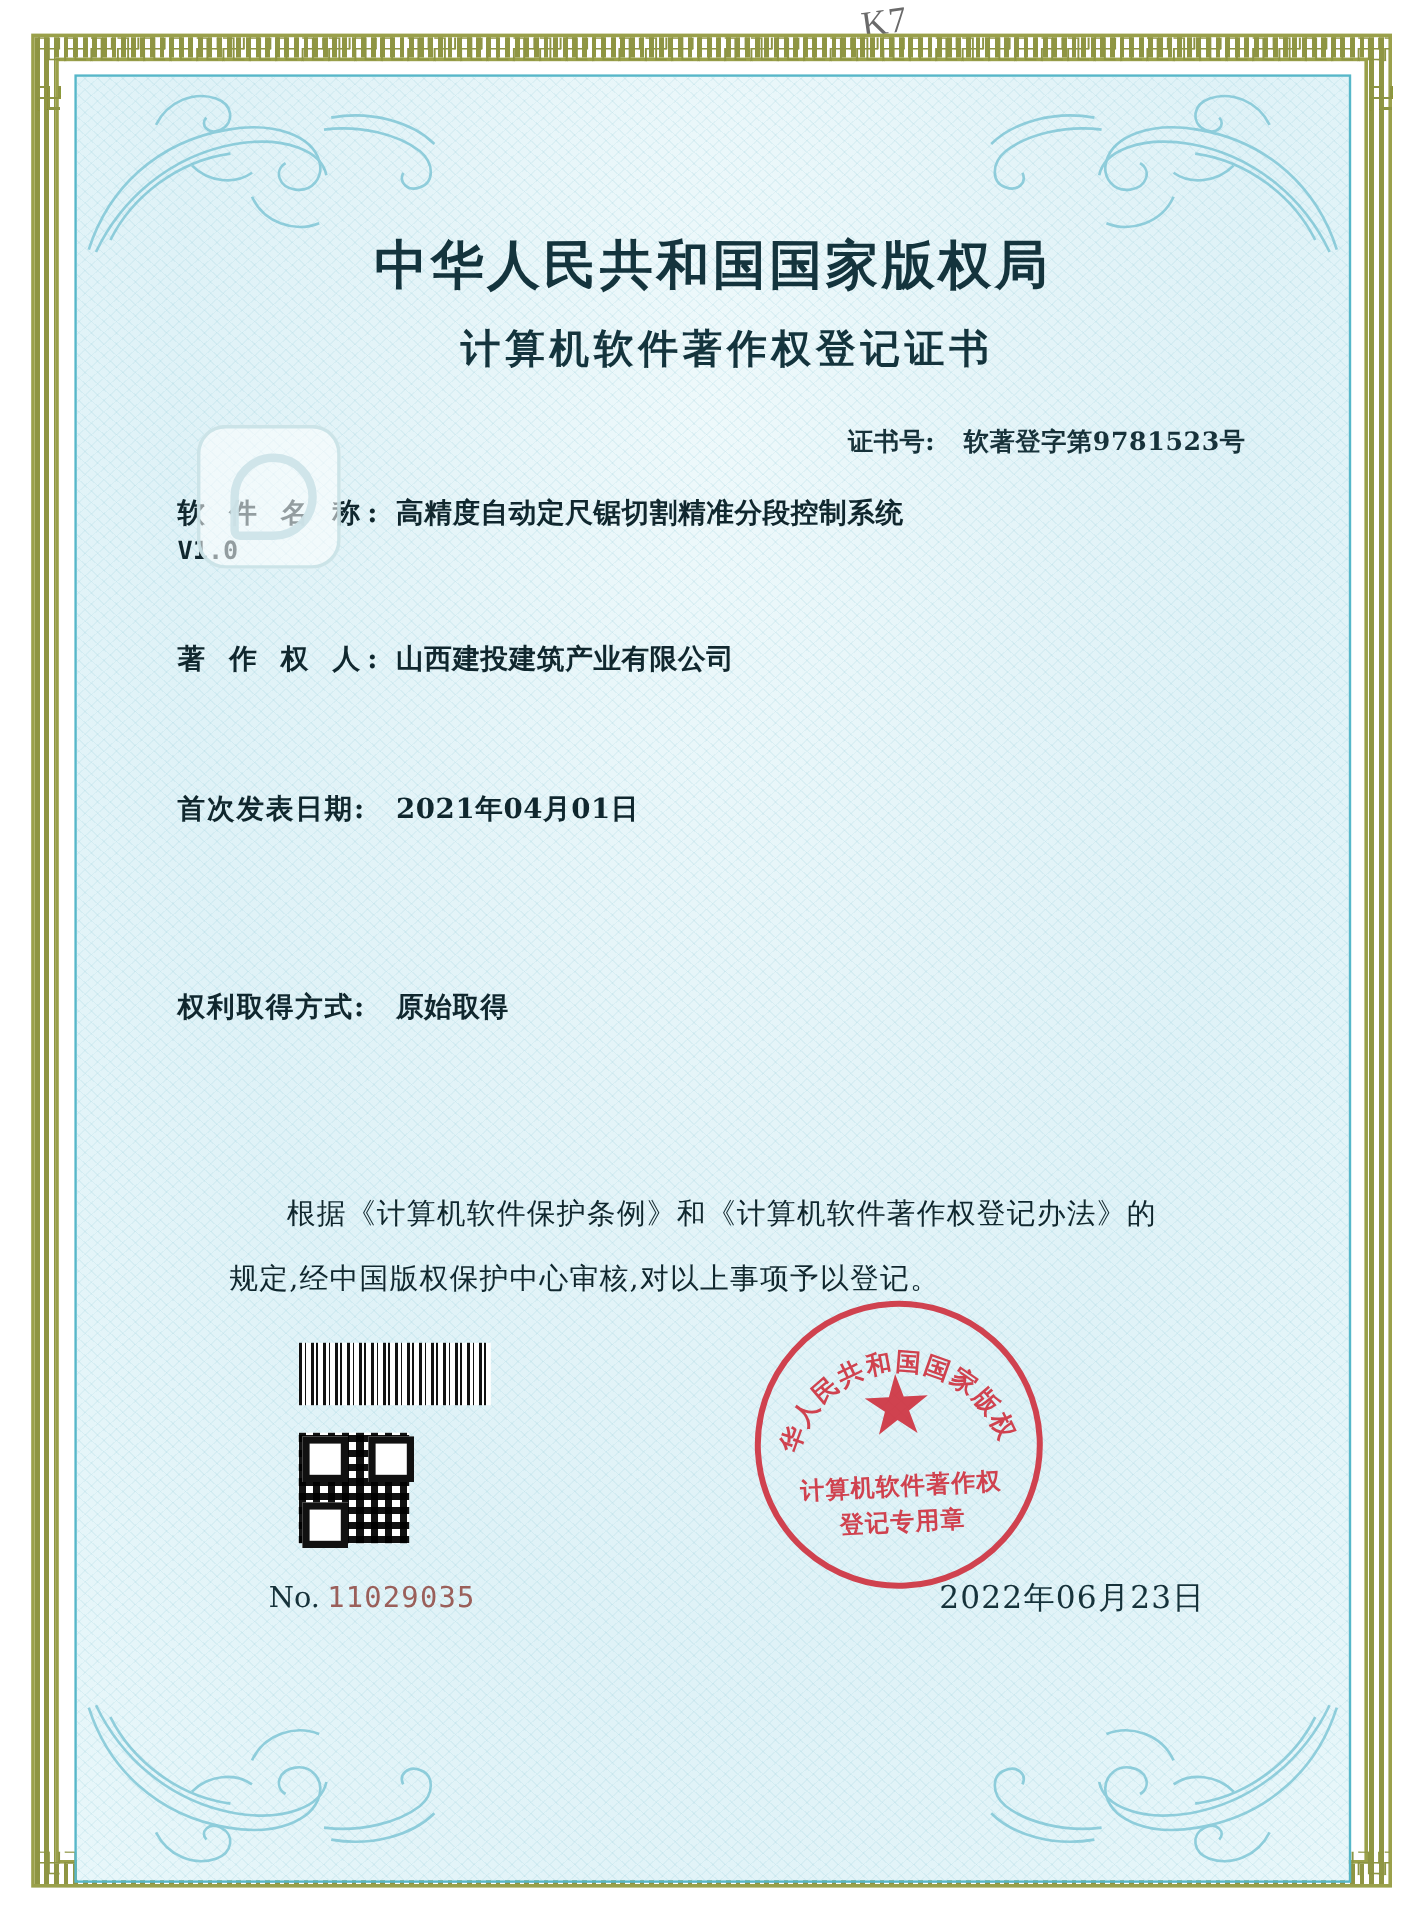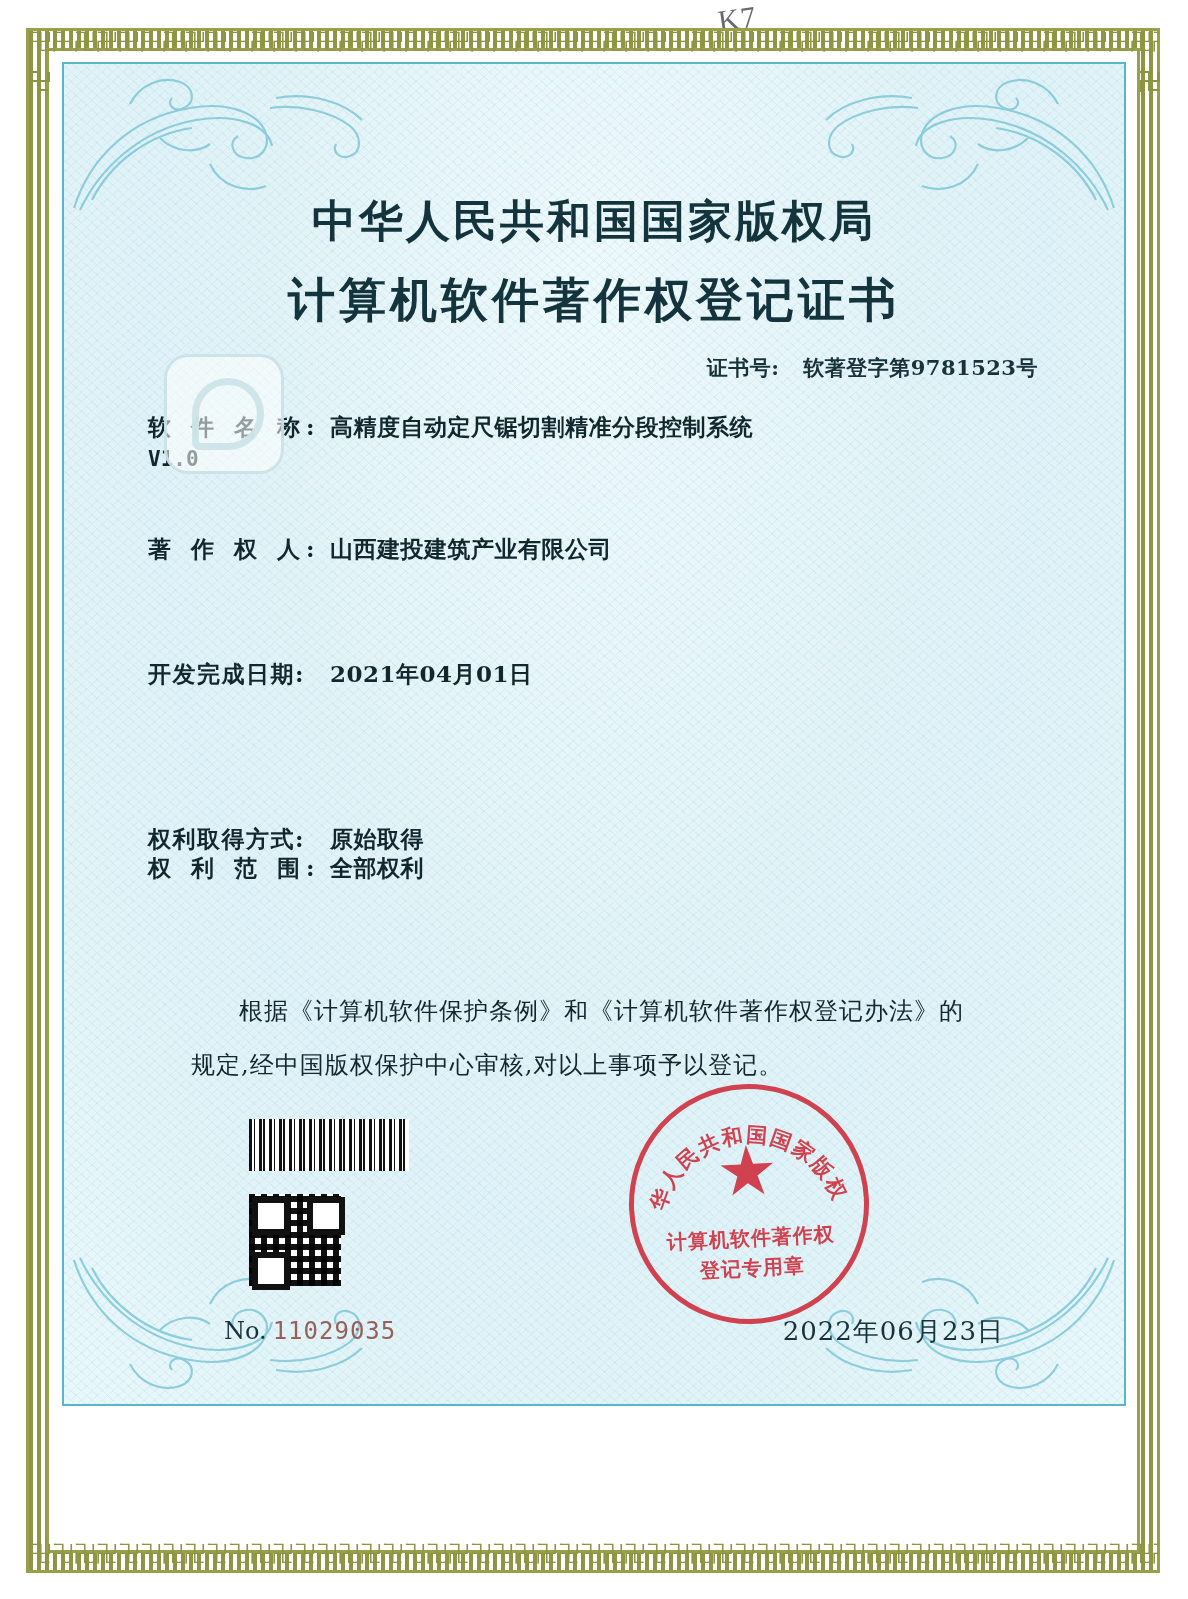--- a/index.html
+++ b/index.html
@@ -84,7 +84,7 @@
     left: 62px;
     top: 62px;
     width: 1064px;
-    height: 1344px;
+    height: 1507px;
     background:
       radial-gradient(ellipse at 50% 18%, #eef9fb 0%, #e4f4f8 35%, #dff2f7 60%, #e8f7fa 100%);
     border: 2px solid #57b7c9;

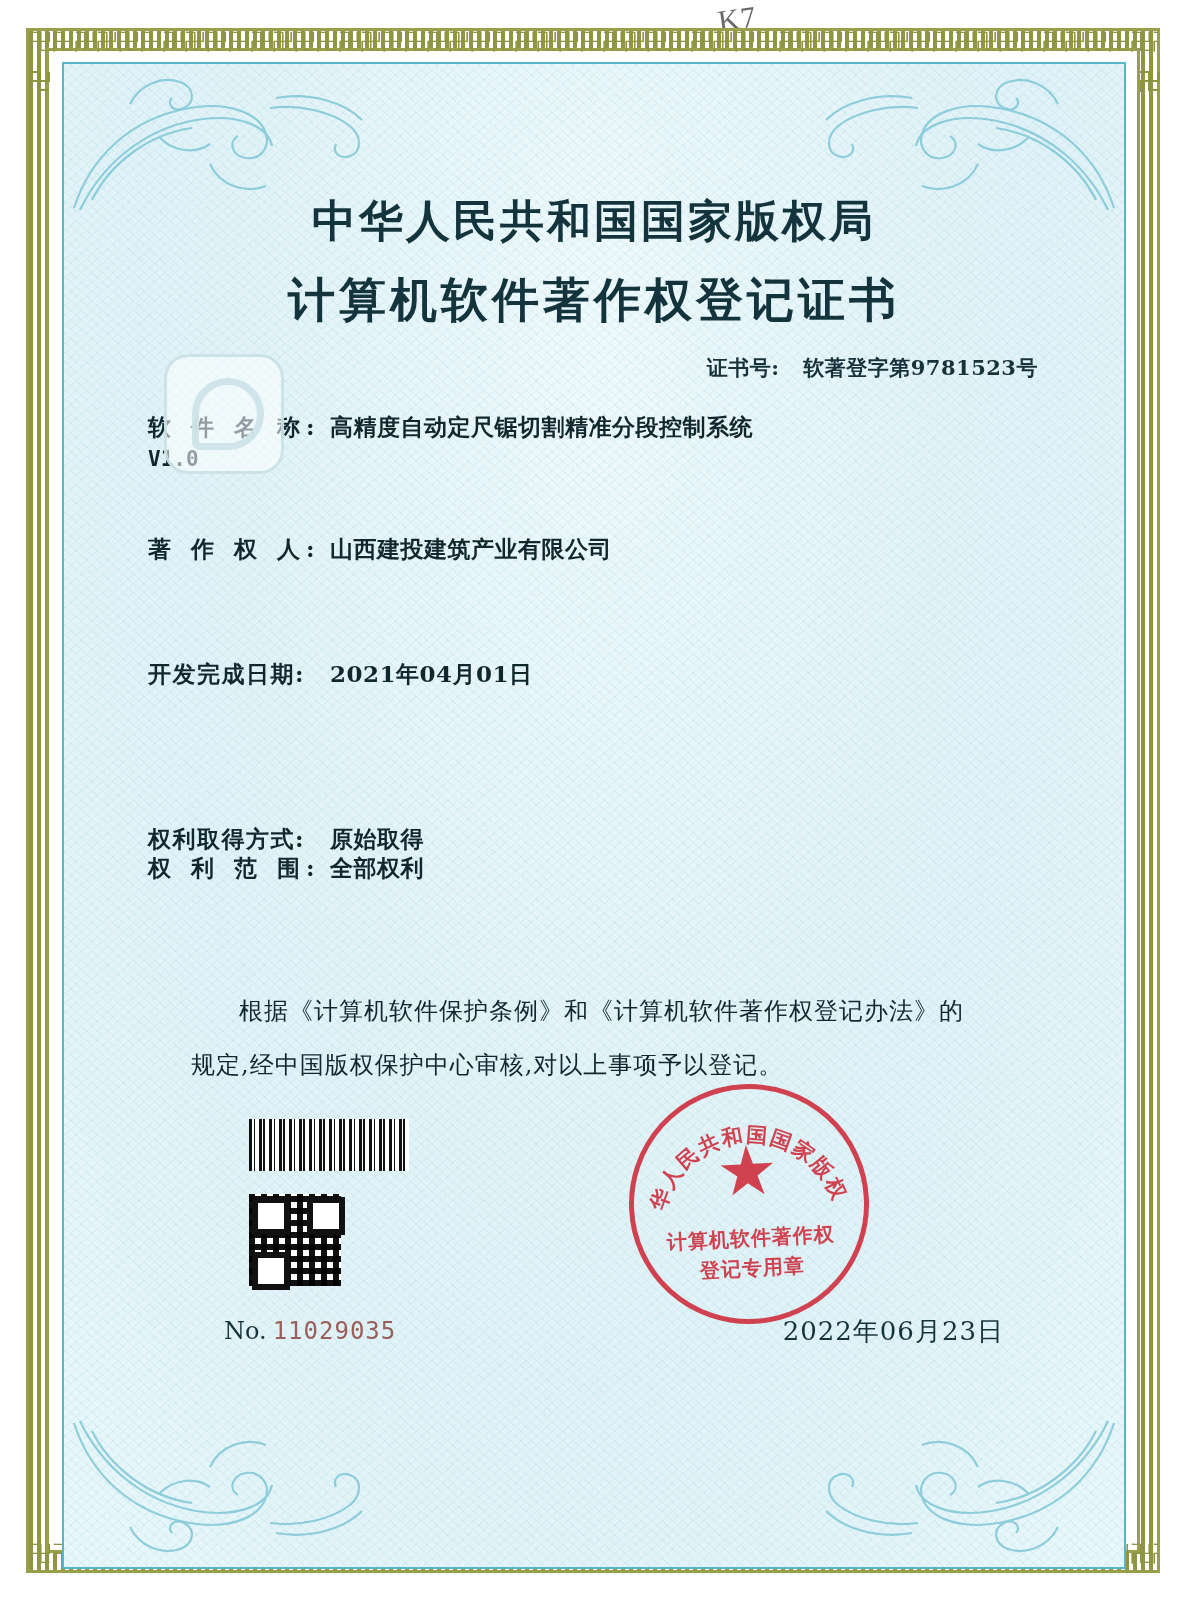--- a/index.html
+++ b/index.html
@@ -138,12 +138,12 @@
   .doc-title {
     position: absolute;
     top: 205px;
-    left: 0;
+    left: 12px;
     width: 100%;
     text-align: center;
     font-family: "DejaVu Serif", "Liberation Serif", serif;
     font-weight: bold;
-    font-size: 47px;
+    font-size: 33px;
     letter-spacing: 4px;
     color: #14343d;
   }

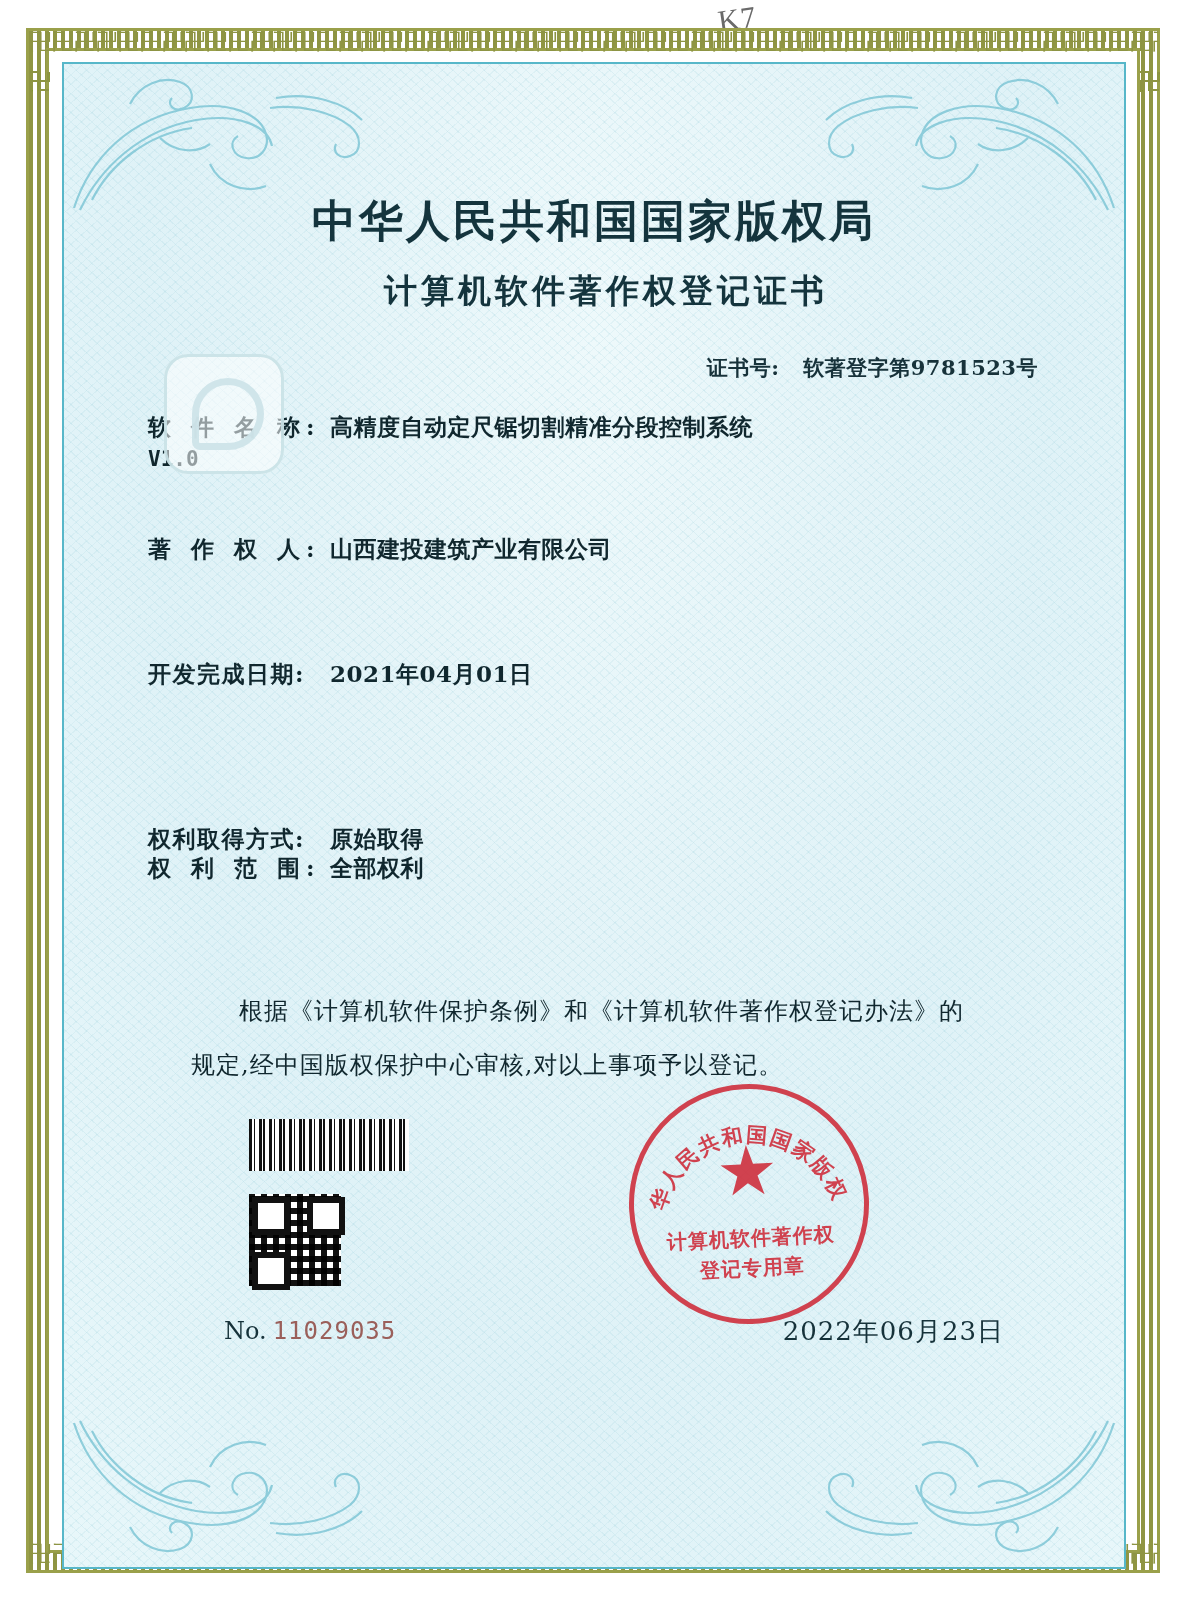--- a/index.html
+++ b/index.html
@@ -425,7 +425,7 @@
       </div>
 
       <div class="field f-devdate">
-        <span class="lbl tight">开发完成日期:</span><span class="val">2021年04月01日</span>
+        <span class="lbl tight">首次发表日期:</span><span class="val">2021年04月01日</span>
       </div>
 
 

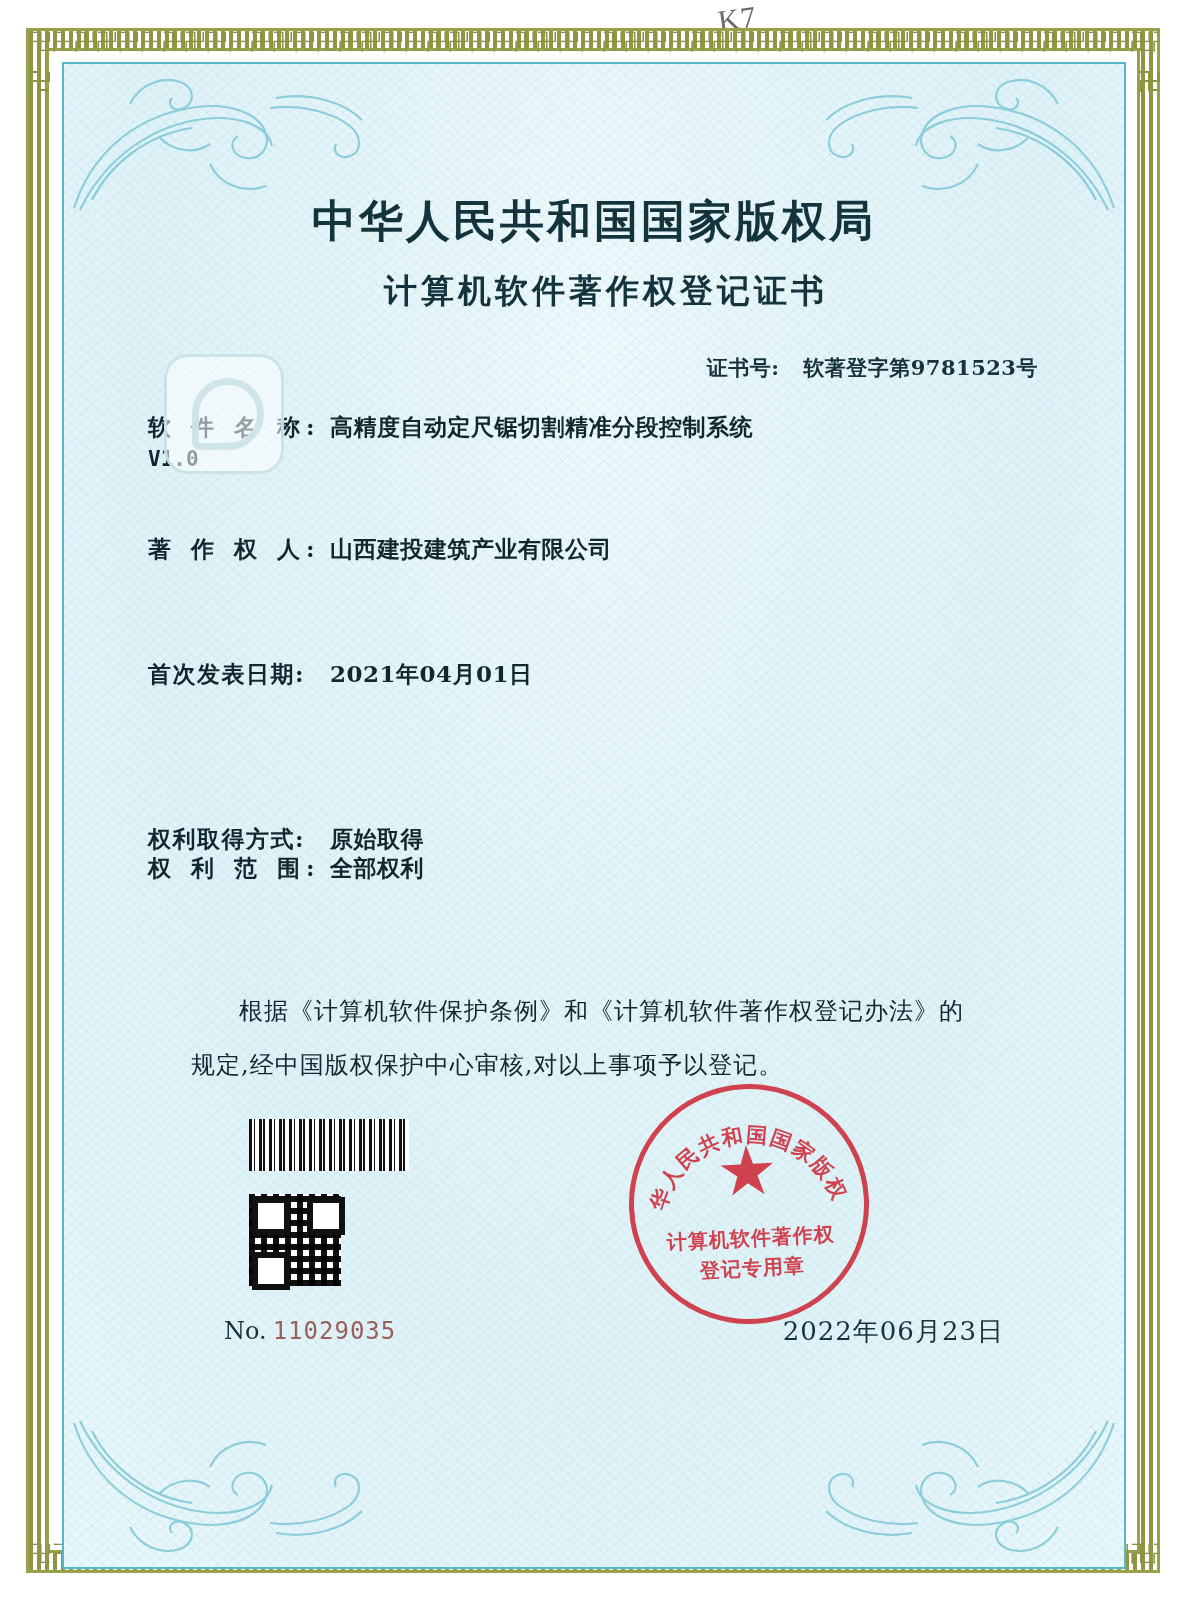--- a/index.html
+++ b/index.html
@@ -433,9 +433,6 @@
         <span class="lbl tight">权利取得方式:</span><span class="val">原始取得</span>
       </div>
 
-      <div class="field f-scope">
-        <span class="lbl">权 利 范 围:</span><span class="val">全部权利</span>
-      </div>
 
 
       <div class="statement">

